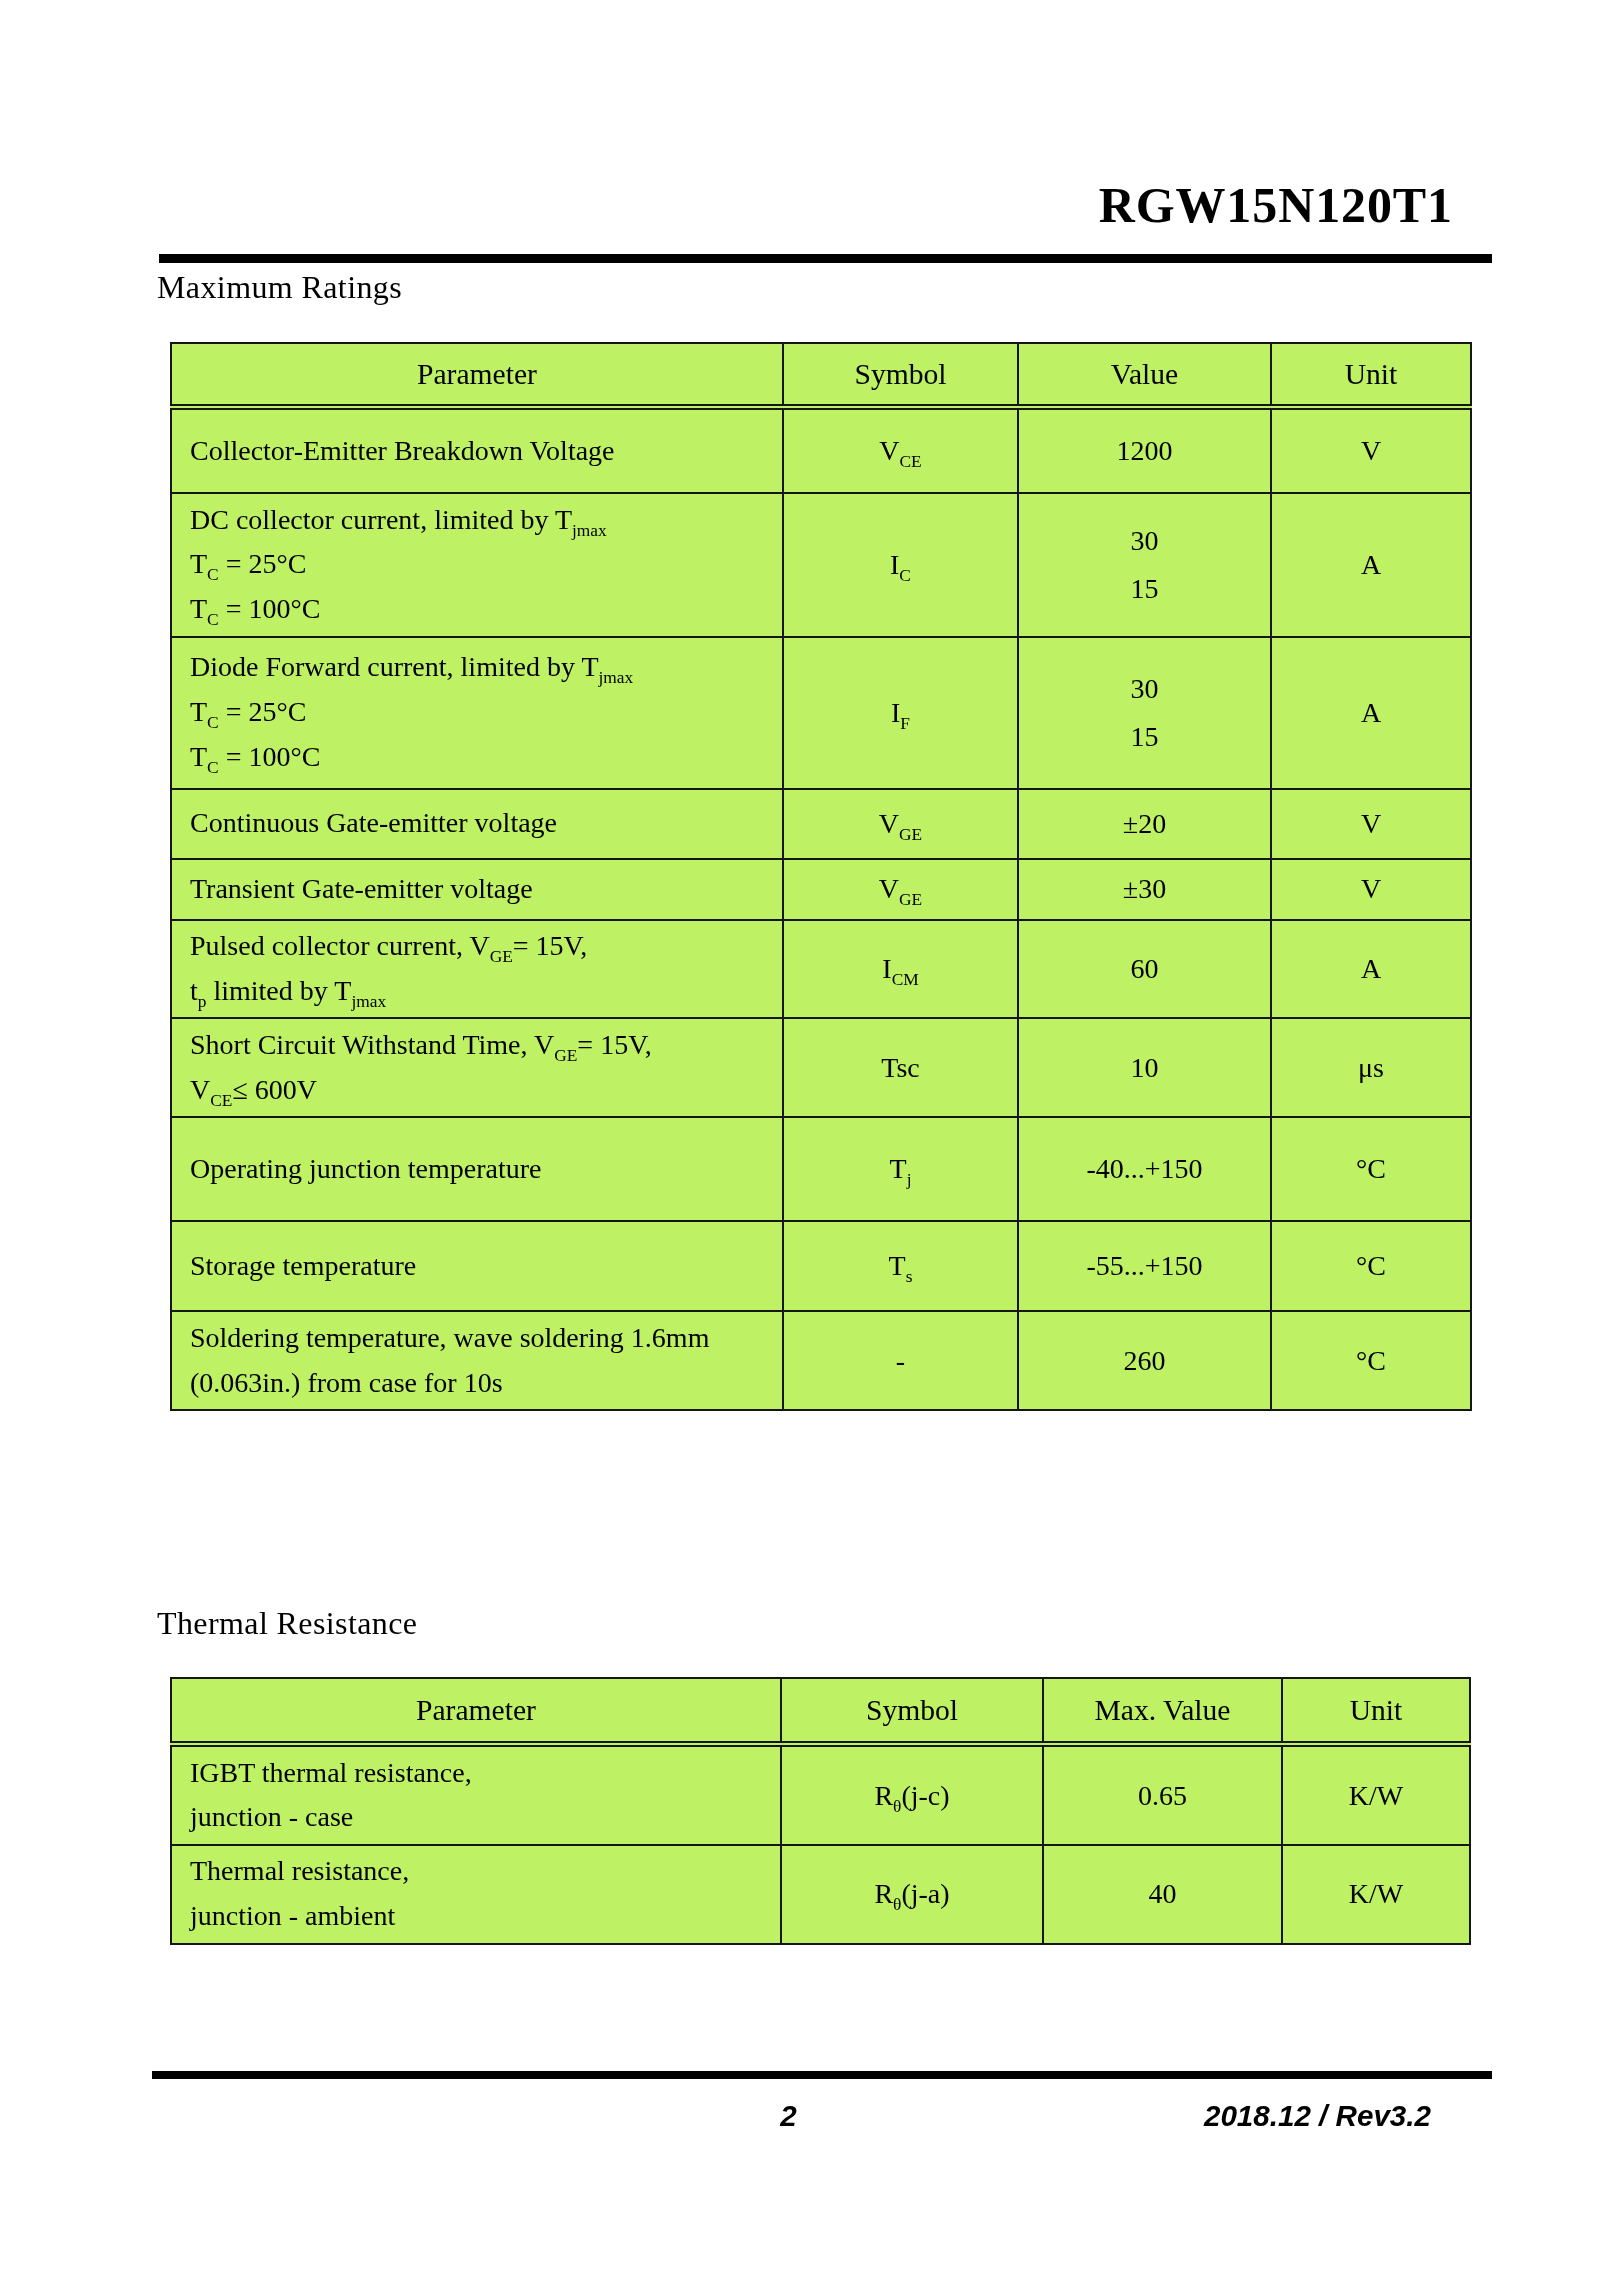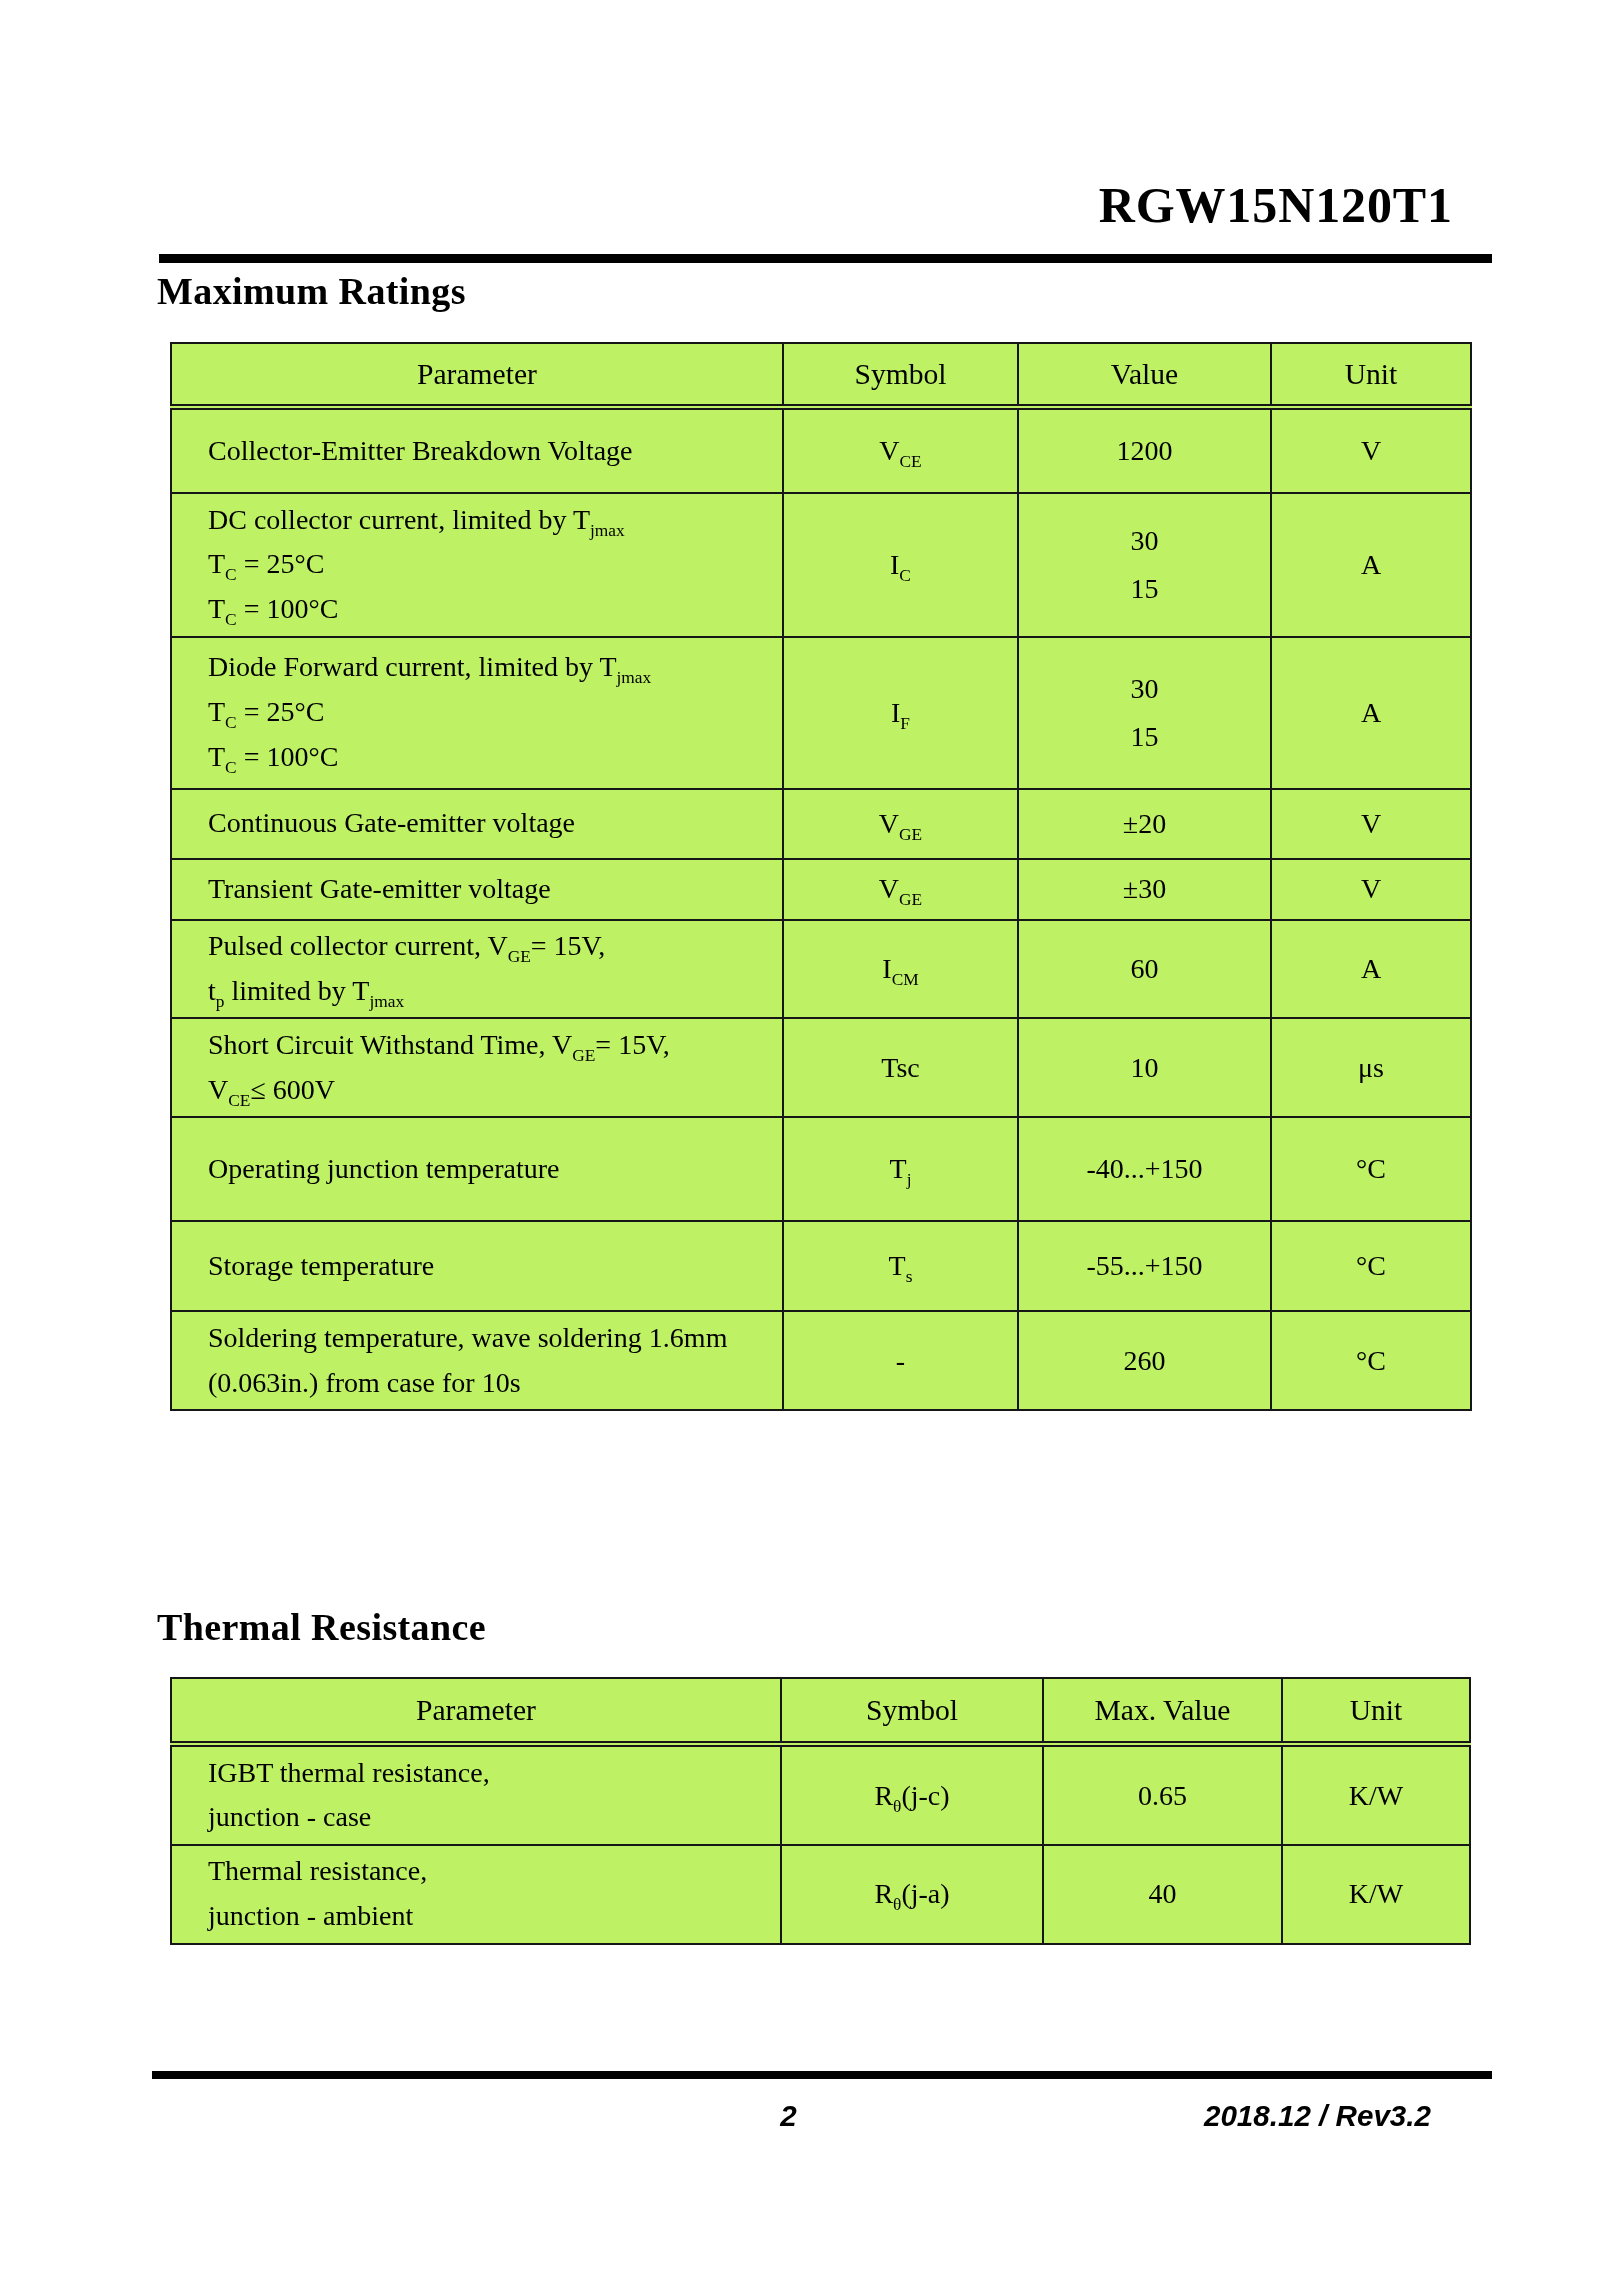--- a/index.html
+++ b/index.html
@@ -34,8 +34,8 @@
   .sec-heading{
     position:absolute;
     left:157px;
-    font-size:38px;
-    font-weight:bold;
+    font-size:32px;
+    font-weight:normal;
     letter-spacing:0.4px;
   }
   #heading-max{top:269px;}

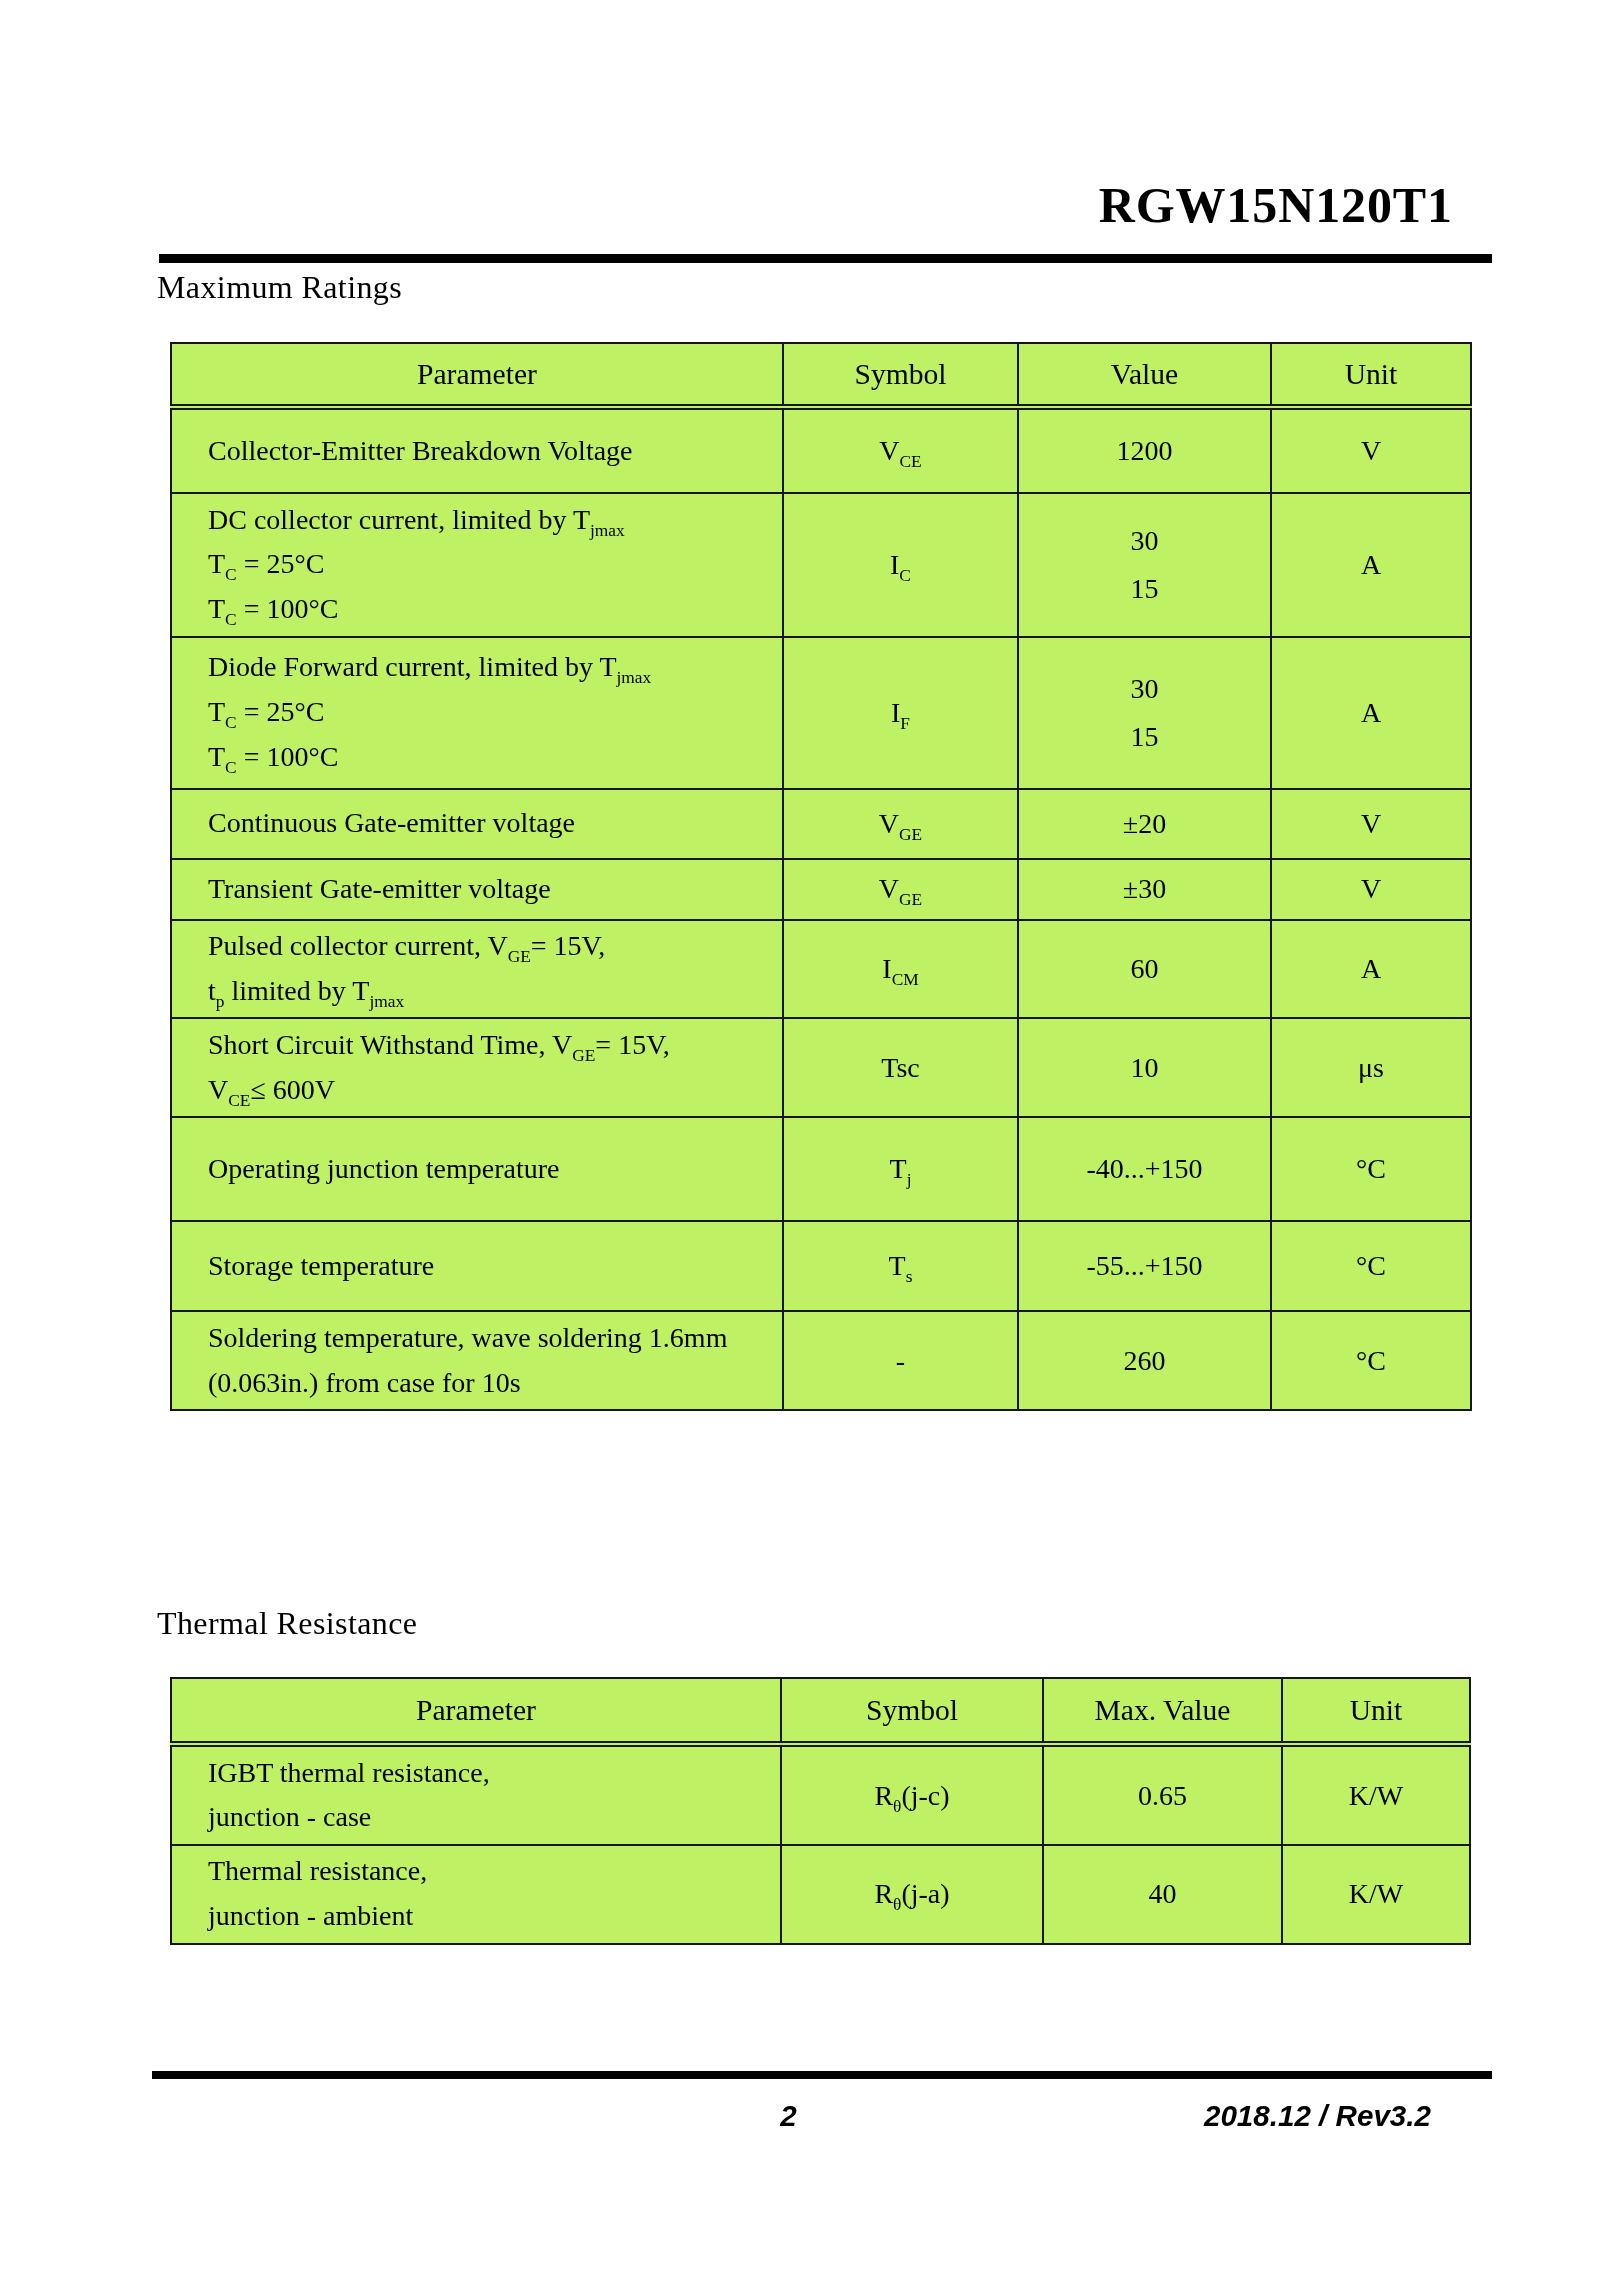--- a/index.html
+++ b/index.html
@@ -65,7 +65,7 @@
   }
   td.param{
     text-align:left;
-    padding-left:36px;
+    padding-left:18px;
     font-size:28px;
     line-height:1.6;
   }

